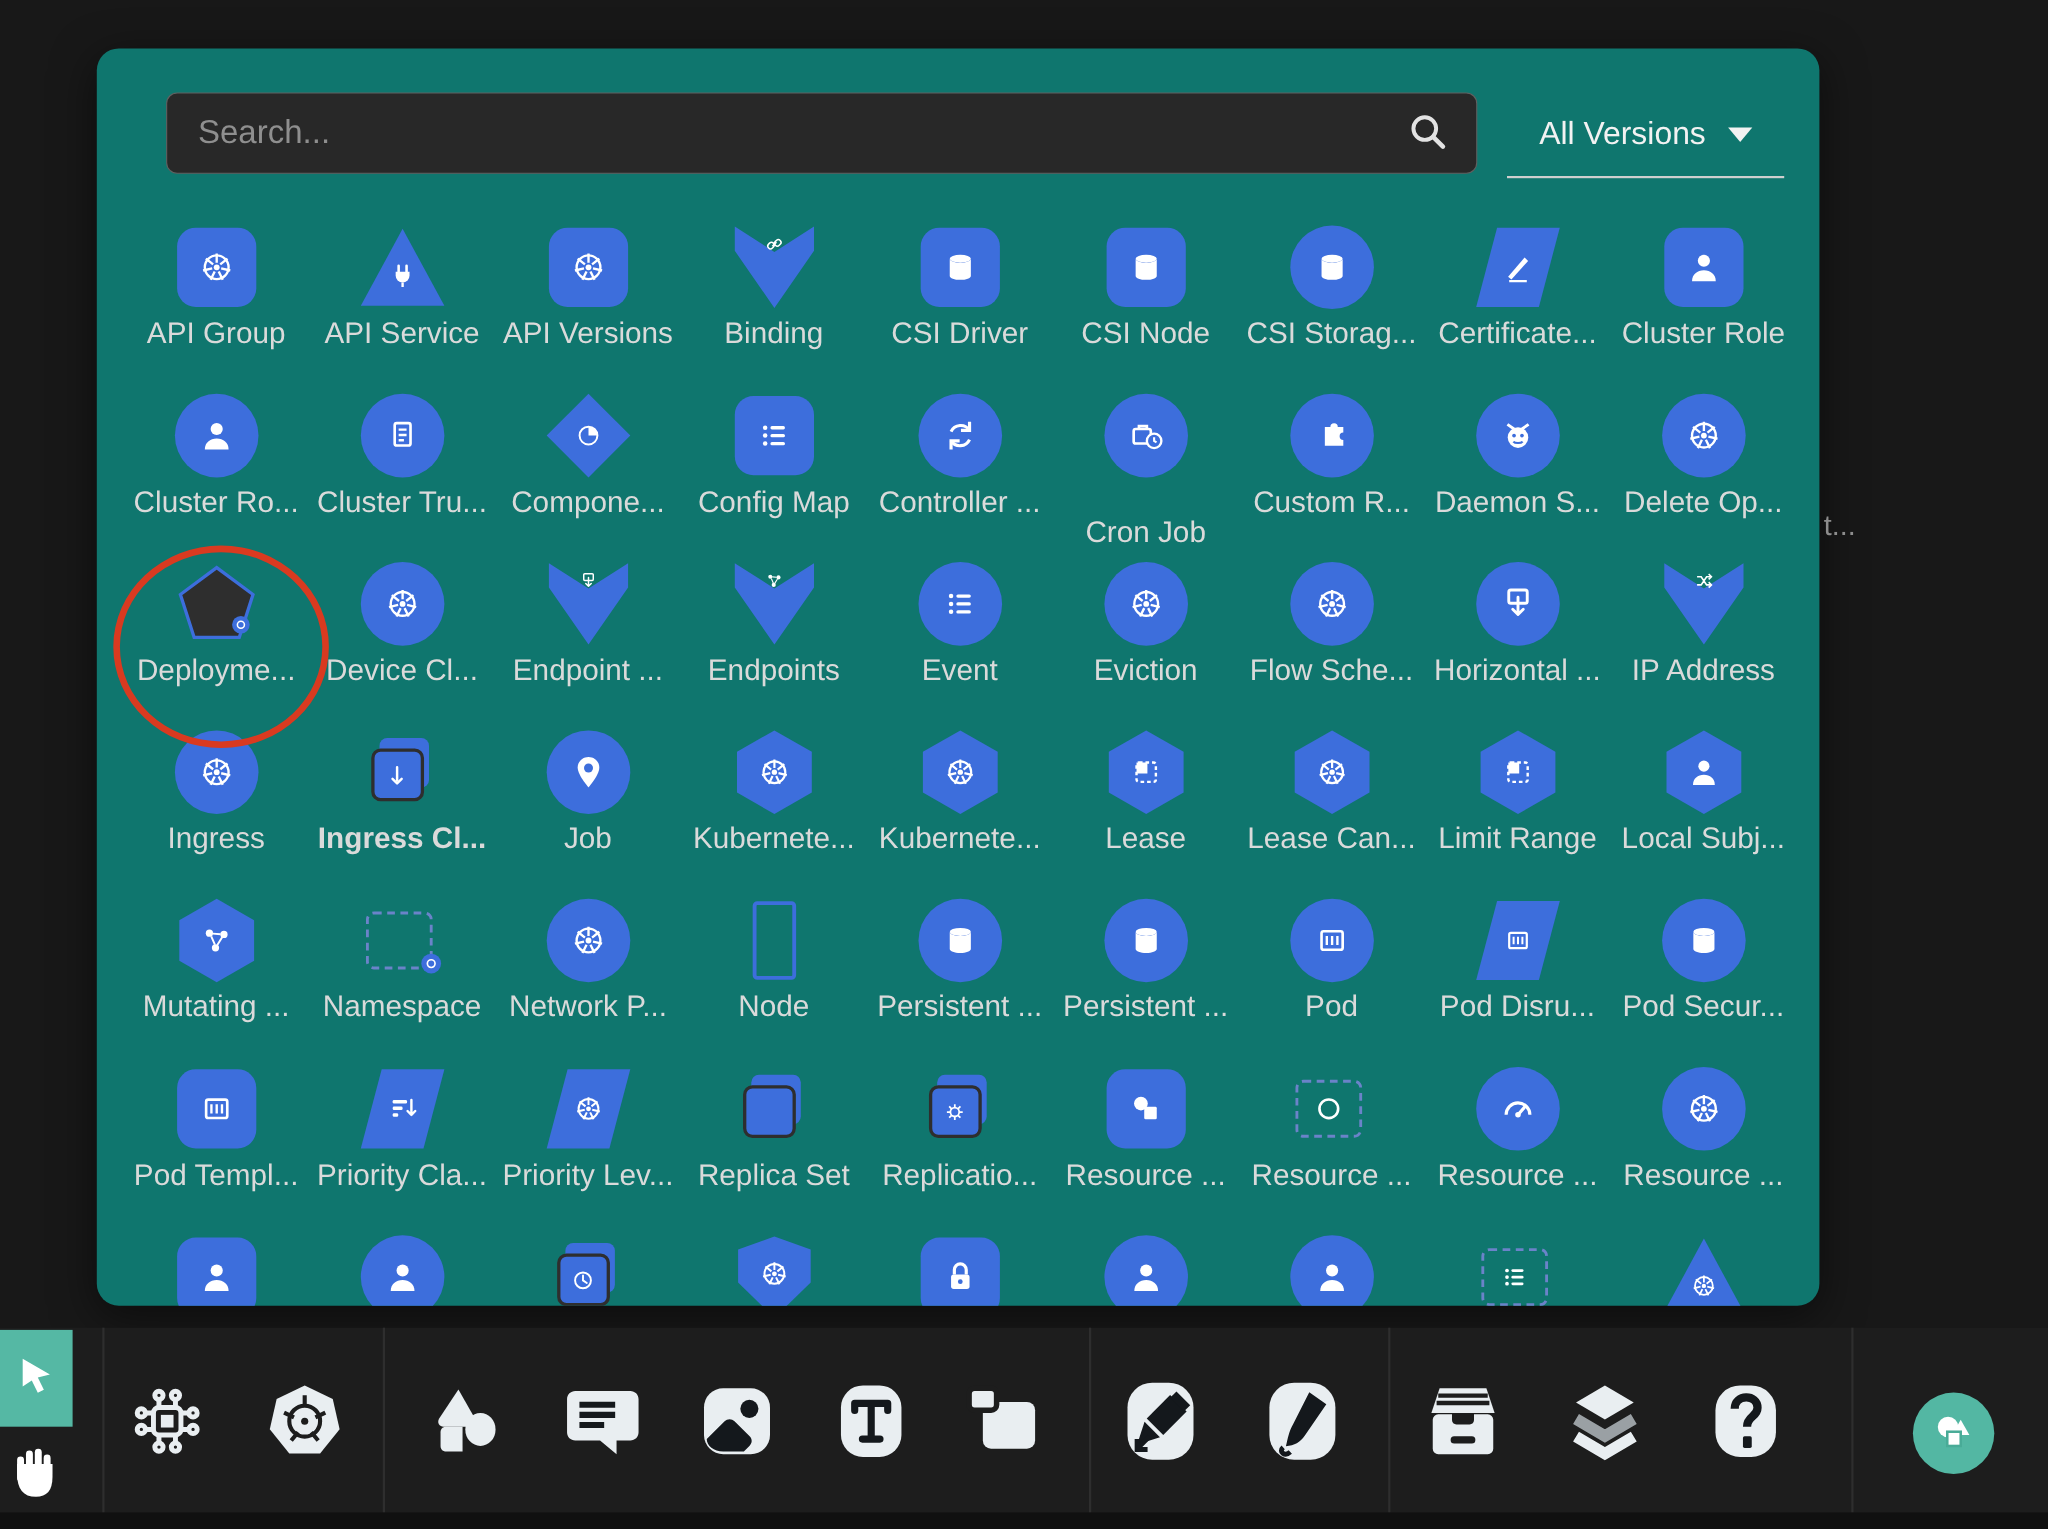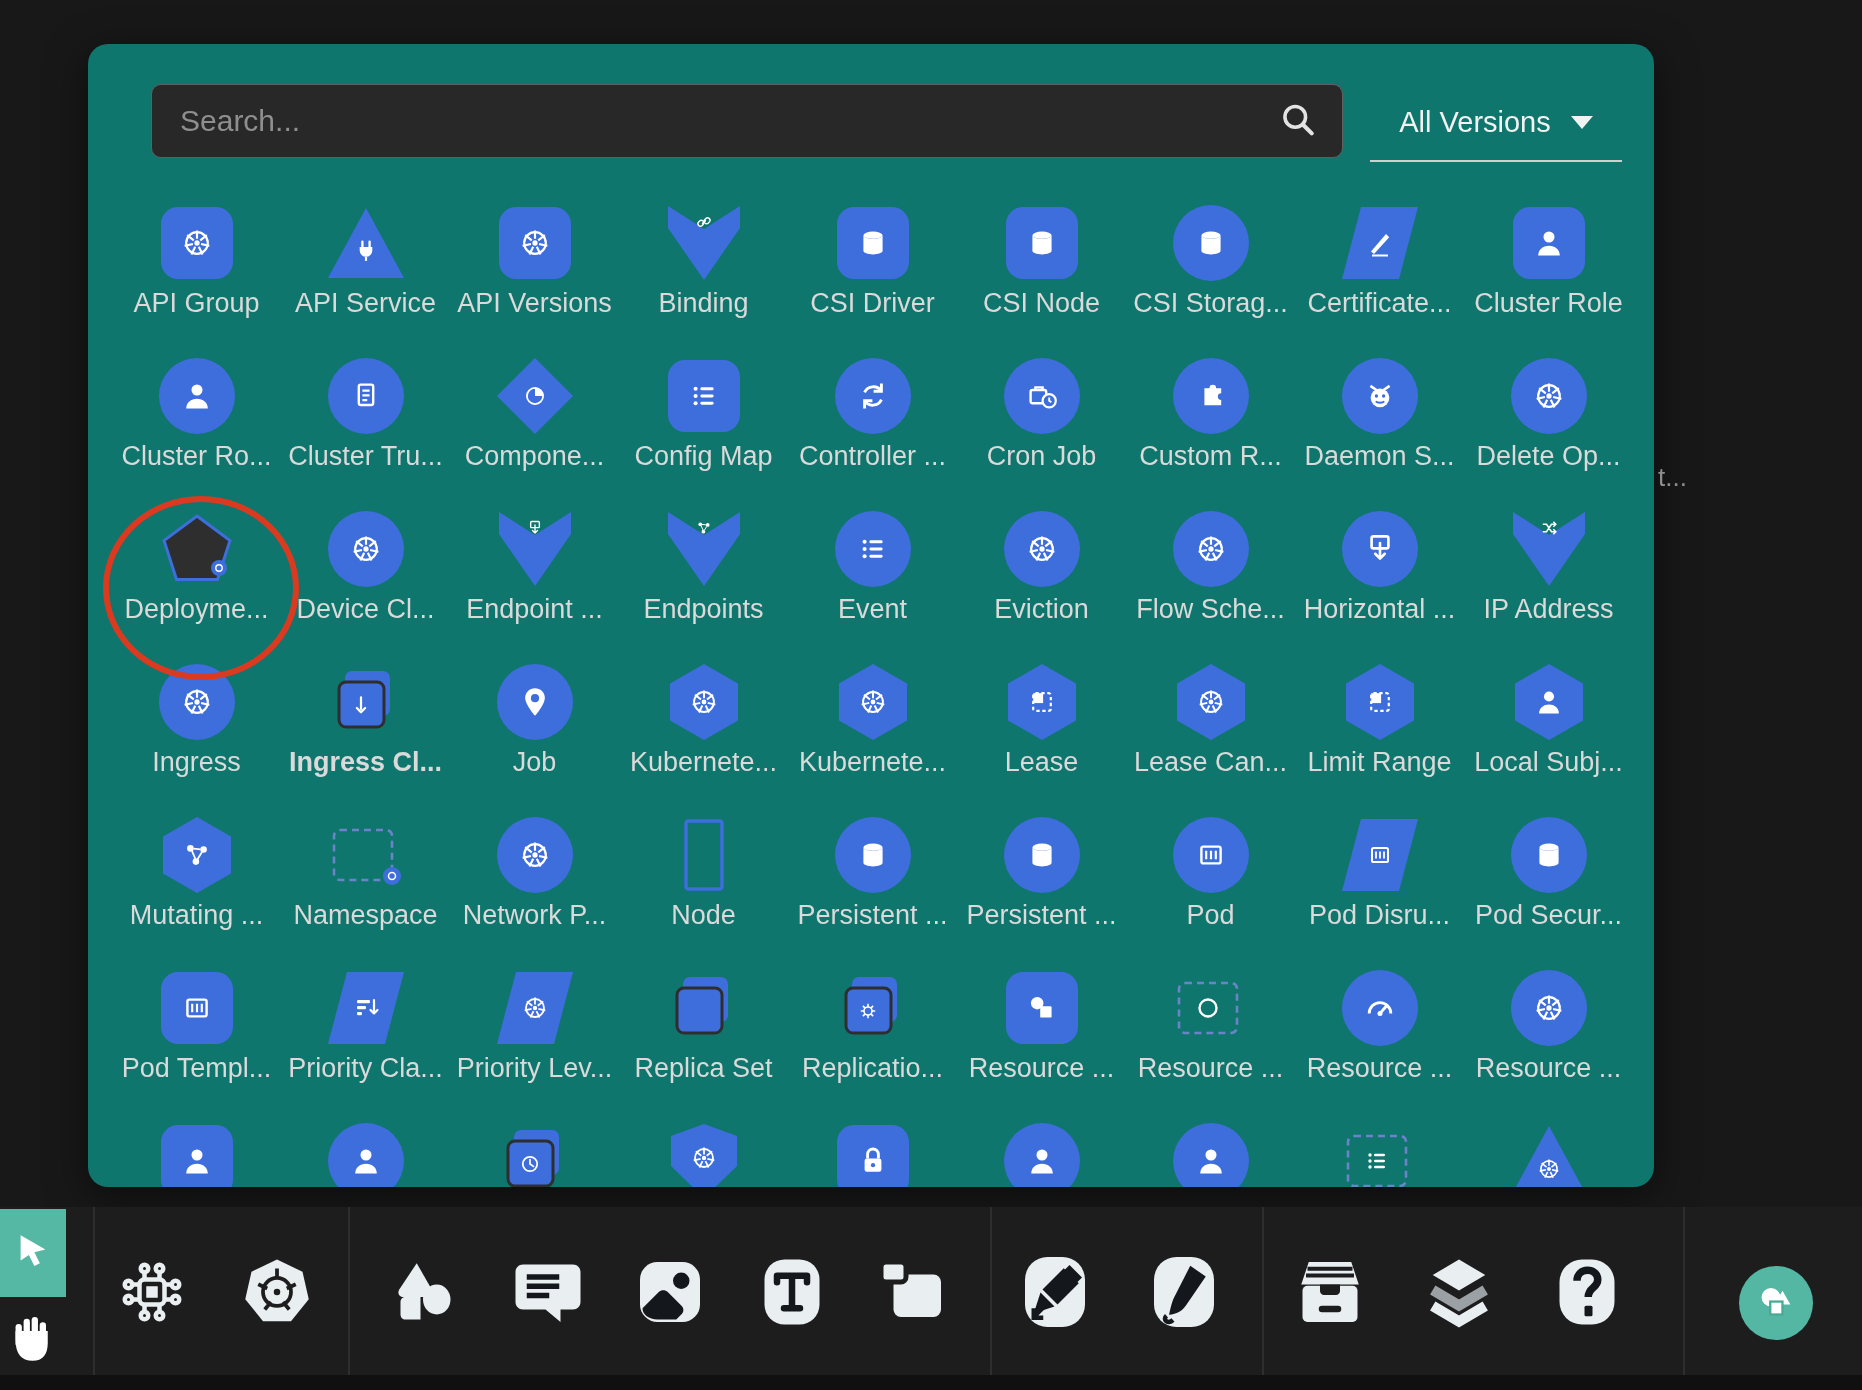--- a/index.html
+++ b/index.html
@@ -243,7 +243,7 @@
         </svg>
         <div class="lbl">Controller ...</div>
       </div>
-      <div class="tile" style="left: 869px; top: 312px;">
+      <div class="tile" style="left: 869px; top: 312px; gap: 28px;">
         <svg viewBox="0 0 80 80">
           <circle cx="40" cy="40" r="38" fill="#3d6edc"></circle>
           <g transform="translate(20.8,20.8) scale(1.2)">

